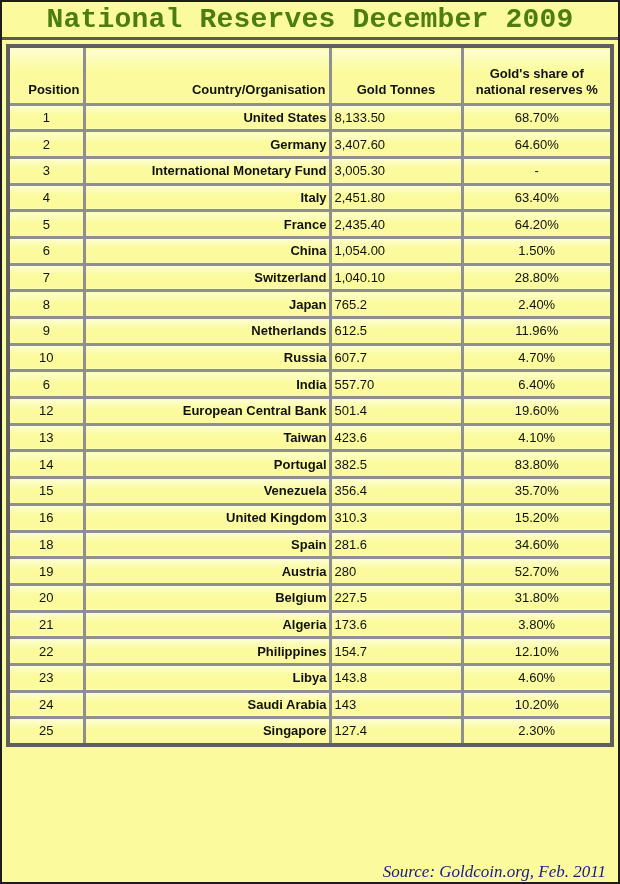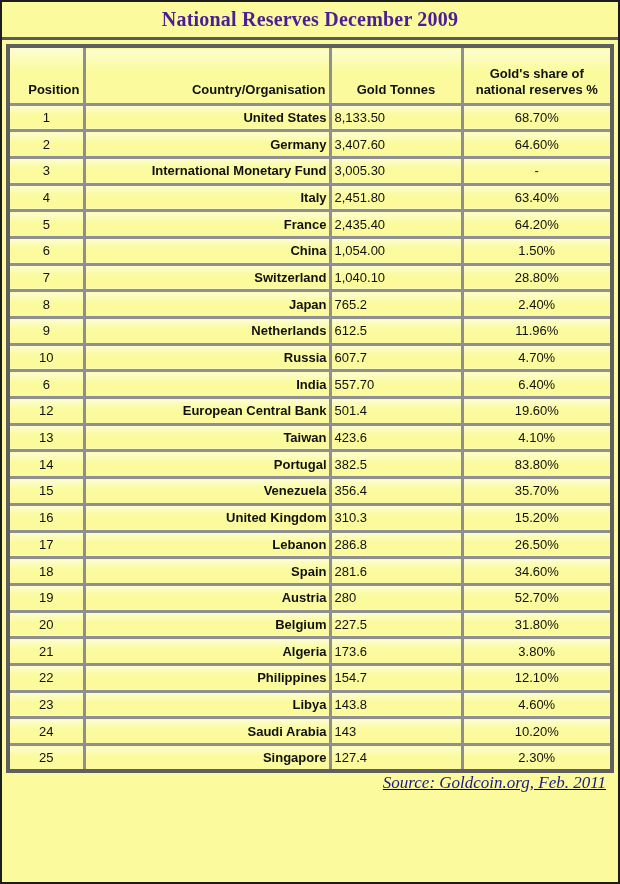--- a/index.html
+++ b/index.html
@@ -17,9 +17,9 @@
     display: flex; align-items: center; justify-content: center;
   }
   .page-title {
-    font-family: Liberation Serif, serif;
-    font-weight: bold; font-size: 20px;
-    color: #4c1d95; letter-spacing: 0.2px;
+    font-family: Liberation Mono, monospace;
+    font-weight: bold; font-size: 28px;
+    color: #4d7c0f; letter-spacing: 0.2px;
   }
   .table-wrap { flex: 0 0 auto; padding: 4px 4px 0 4px; }
   table.reserves {

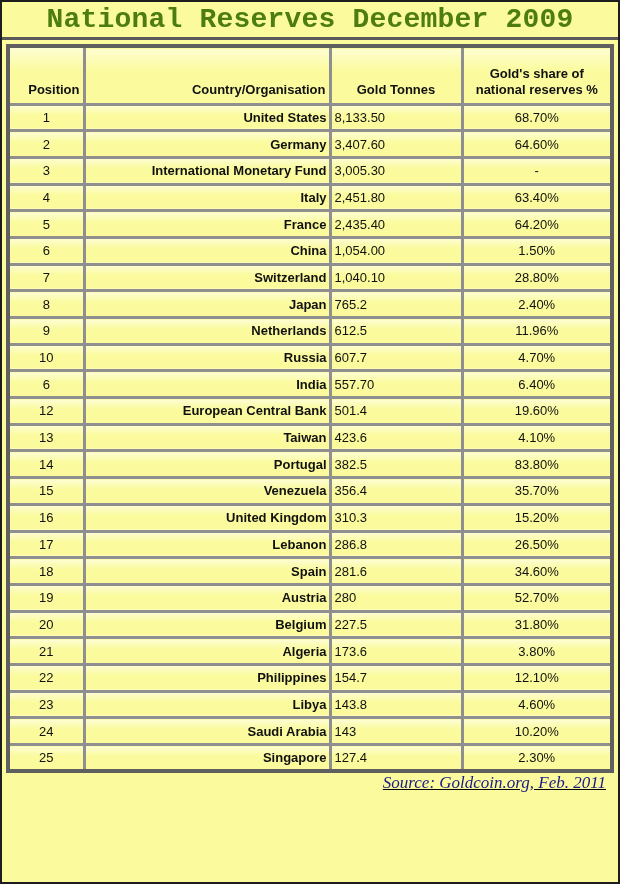--- a/index.html
+++ b/index.html
@@ -190,12 +190,6 @@
             <td class="col-share">15.20%</td>
           </tr>
           <tr>
-            <td class="col-pos">17</td>
-            <td class="col-country">Lebanon</td>
-            <td class="col-tonnes">286.8</td>
-            <td class="col-share">26.50%</td>
-          </tr>
-          <tr>
             <td class="col-pos">18</td>
             <td class="col-country">Spain</td>
             <td class="col-tonnes">281.6</td>

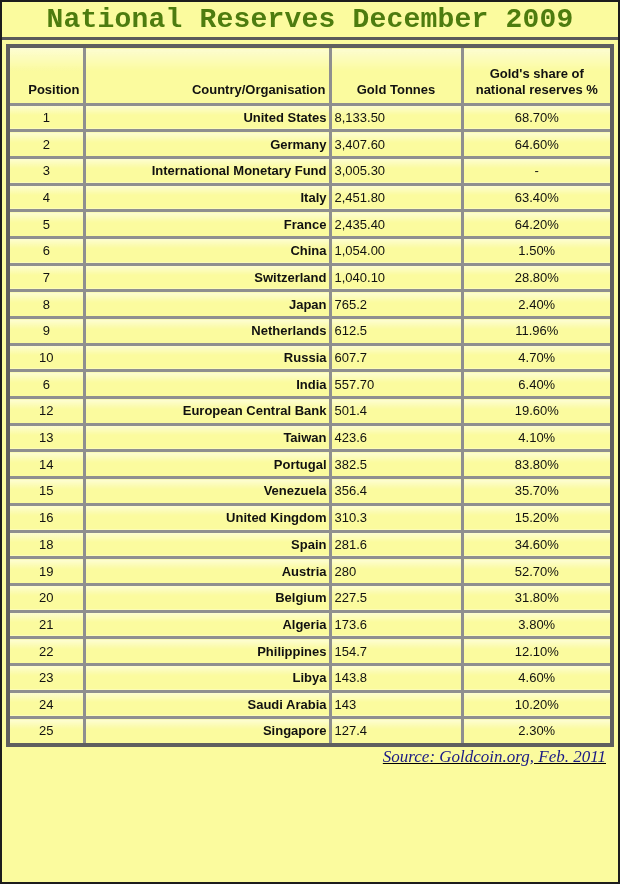--- a/index.html
+++ b/index.html
@@ -56,9 +56,8 @@
   td.col-share   { text-align: center; font-weight: normal; }
   .footer-band {
     flex: 1 1 auto;
-    display: flex; align-items: flex-start; justify-content: flex-end;
+    display: flex; align-items: flex-end; justify-content: flex-end;
     padding-right: 12px;
-    text-decoration: underline;
   }
   .source-note {
     font-family: "Liberation Serif", serif;

